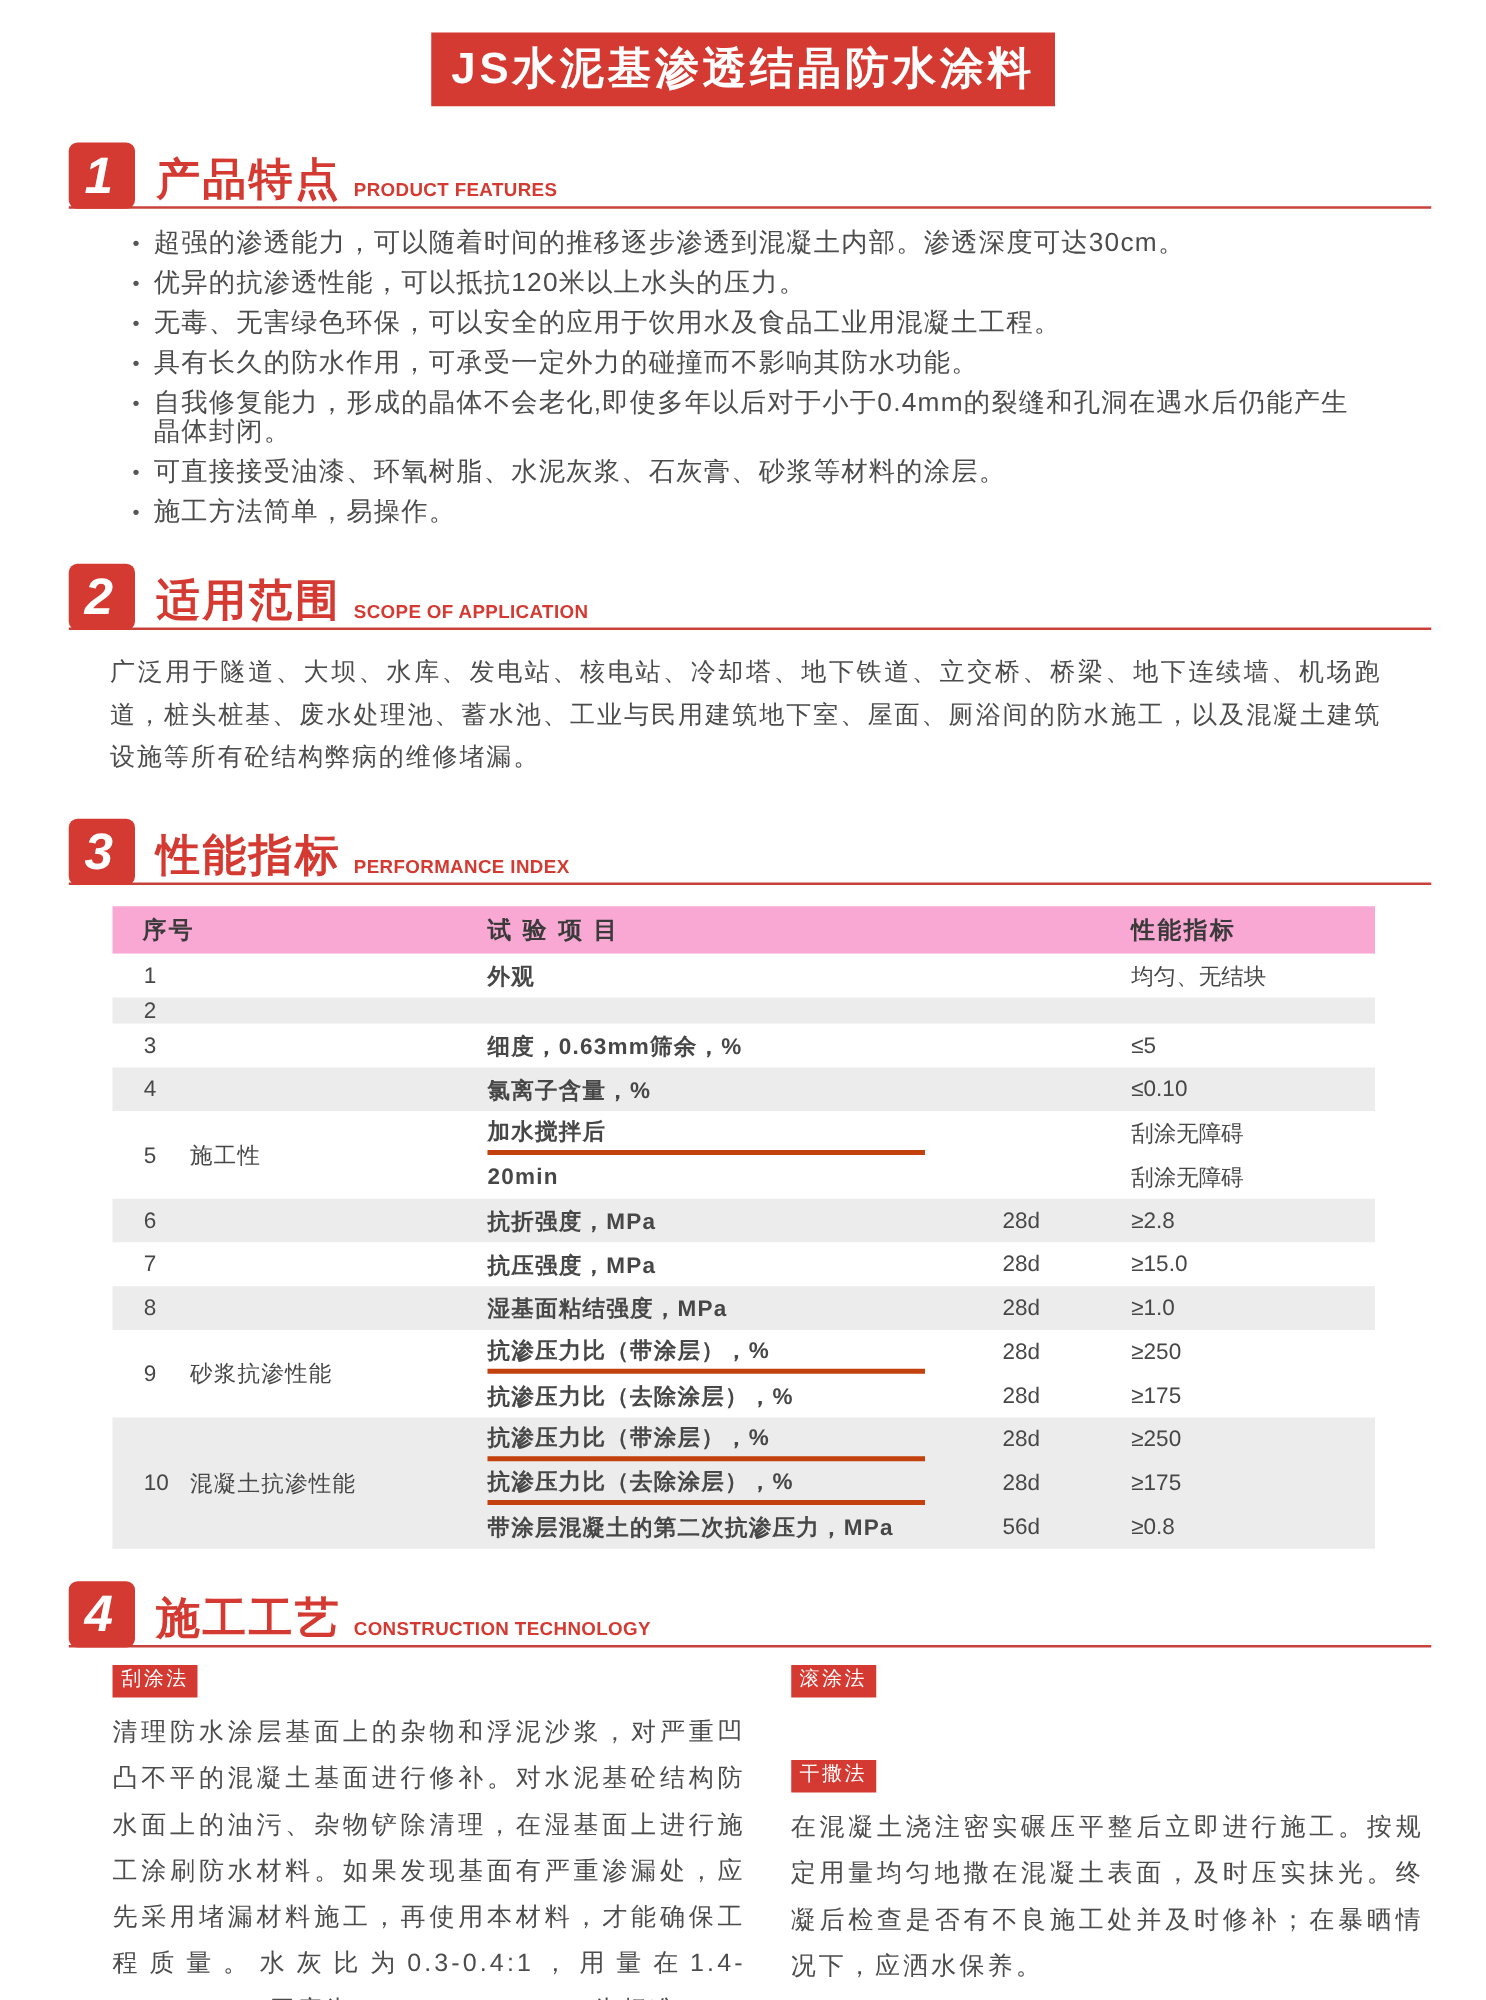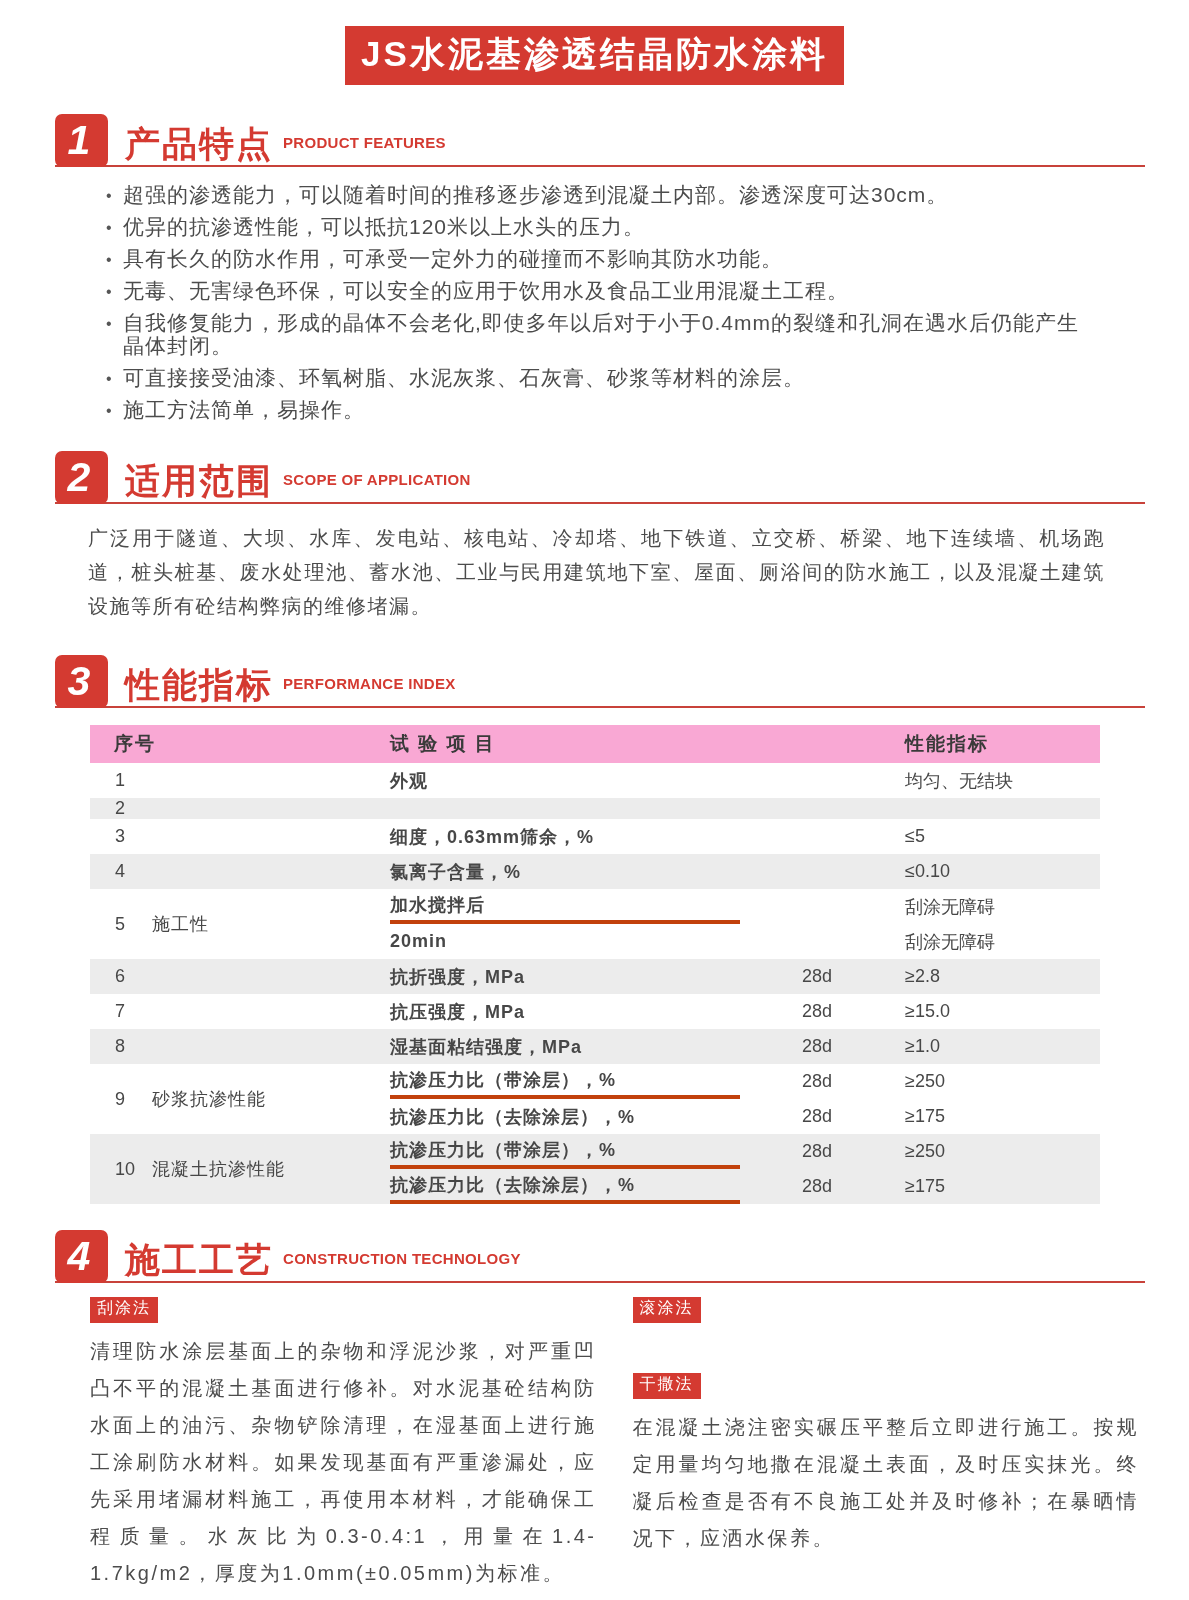--- a/index.html
+++ b/index.html
@@ -31,7 +31,7 @@
   }
   .sec-sub{
     font-size:15px; font-weight:bold; color:#d43a31; margin-left:10px;
-    letter-spacing:.3px; padding-bottom:14px;
+    letter-spacing:.3px; padding-bottom:4px;
   }
   
   .bullets{ margin:16px 90px 0 106px; }

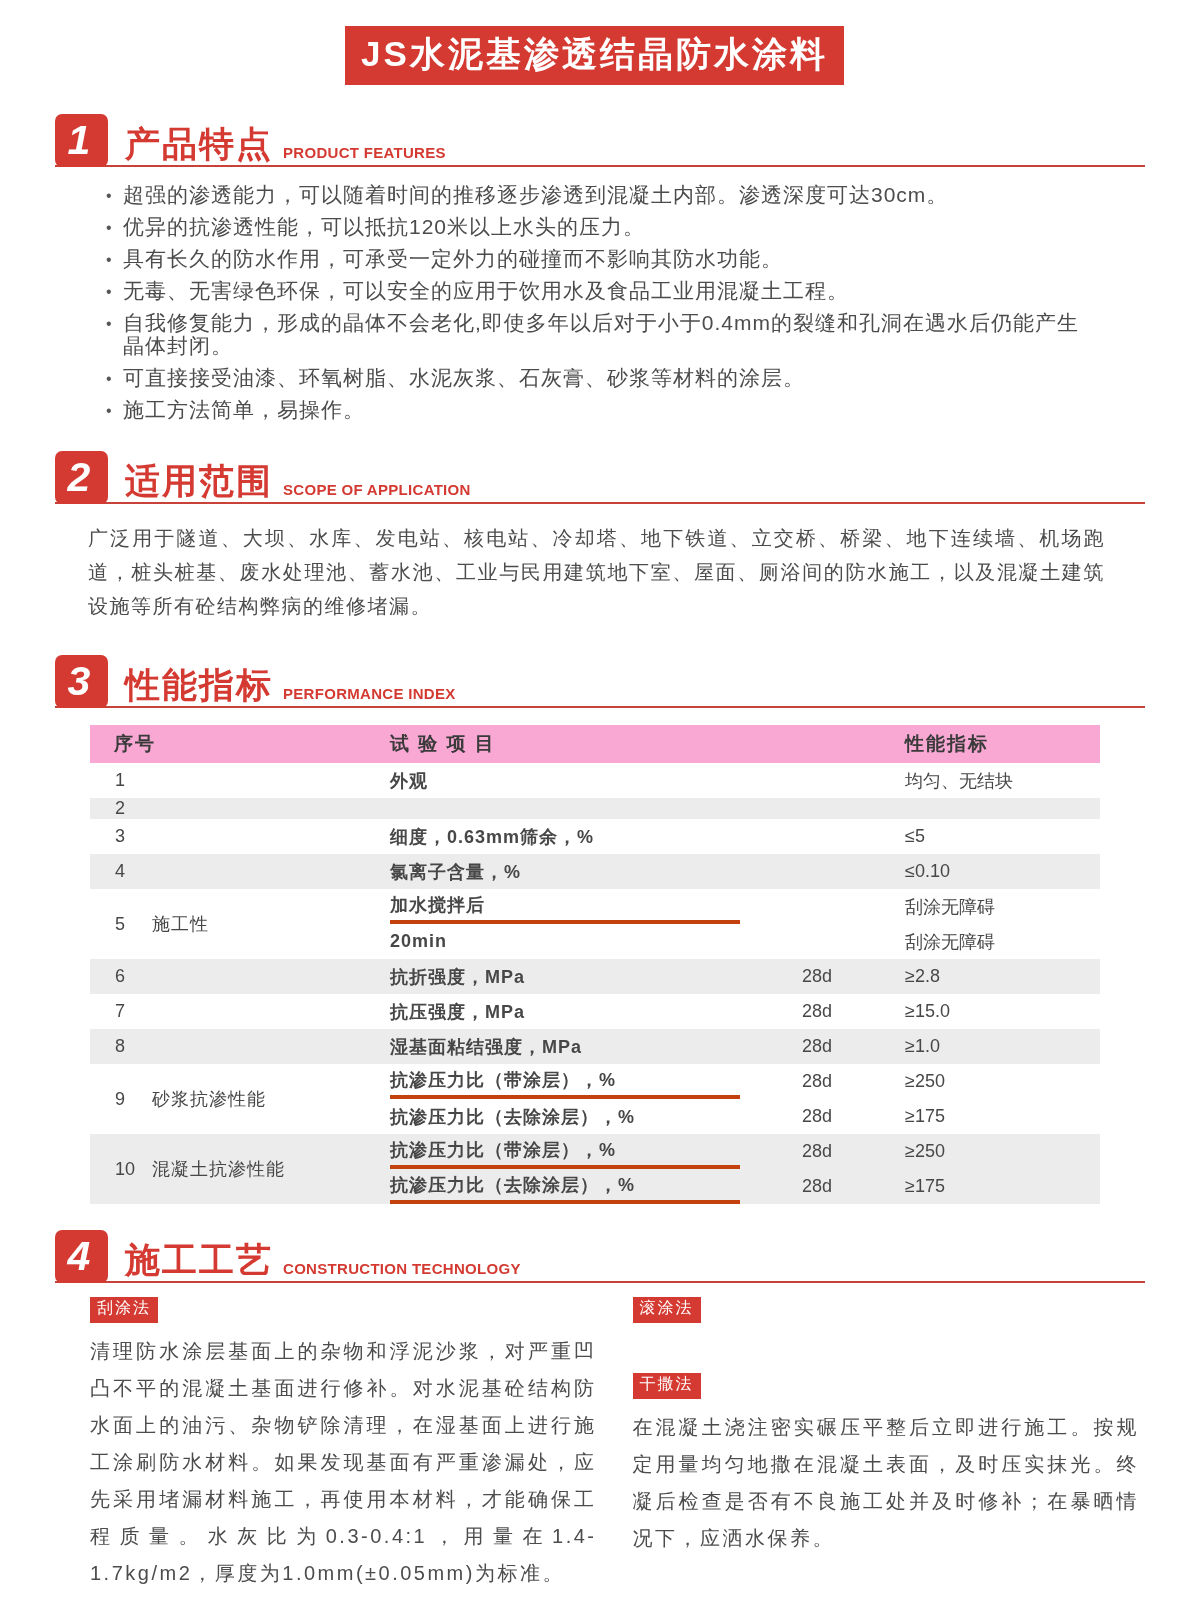--- a/index.html
+++ b/index.html
@@ -96,8 +96,8 @@
 <div class="bullets">
     <div class="b-item">超强的渗透能力，可以随着时间的推移逐步渗透到混凝土内部。渗透深度可达30cm。</div>
     <div class="b-item">优异的抗渗透性能，可以抵抗120米以上水头的压力。</div>
+    <div class="b-item">无毒、无害绿色环保，可以安全的应用于饮用水及食品工业用混凝土工程。</div>
     <div class="b-item">具有长久的防水作用，可承受一定外力的碰撞而不影响其防水功能。</div>
-    <div class="b-item">无毒、无害绿色环保，可以安全的应用于饮用水及食品工业用混凝土工程。</div>
     <div class="b-item">自我修复能力，形成的晶体不会老化,即使多年以后对于小于0.4mm的裂缝和孔洞在遇水后仍能产生晶体封闭。</div>
     <div class="b-item">可直接接受油漆、环氧树脂、水泥灰浆、石灰膏、砂浆等材料的涂层。</div>
     <div class="b-item">施工方法简单，易操作。</div>

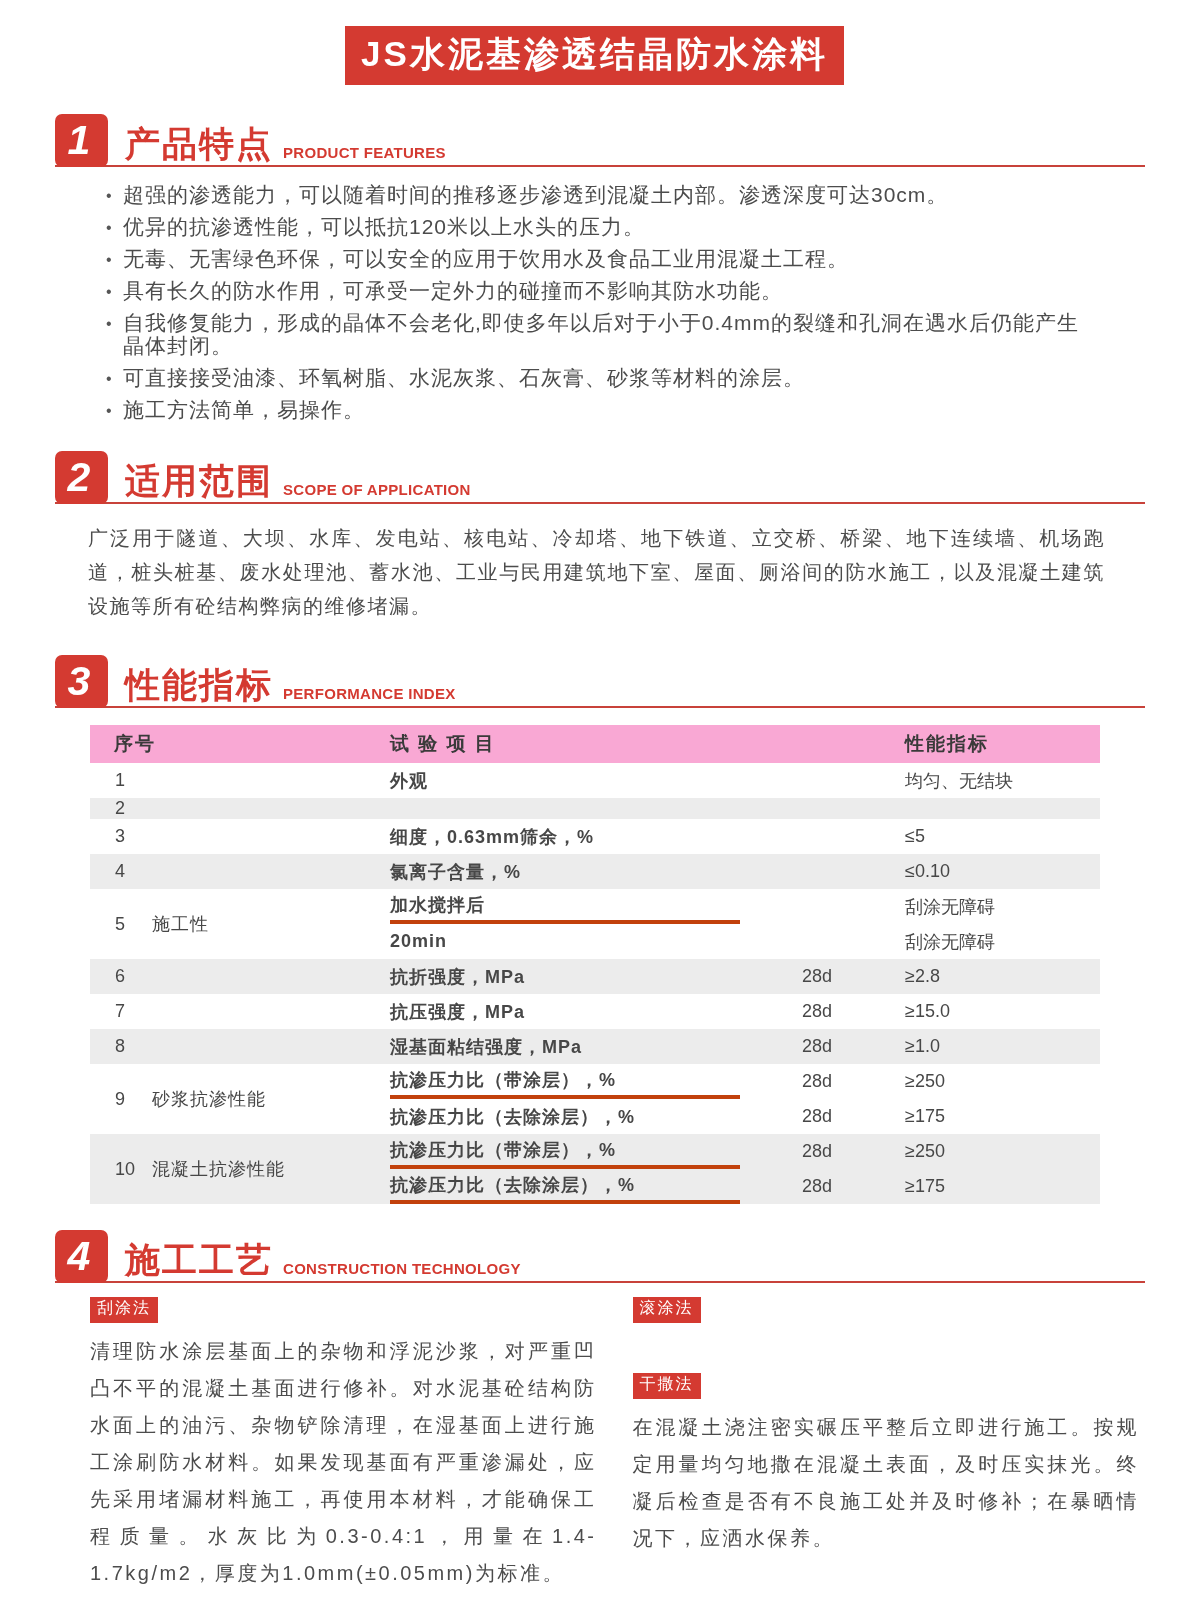--- a/index.html
+++ b/index.html
@@ -238,6 +238,11 @@
             <div class="i-age">28d</div>
             <div class="i-val">≥175</div>
           </div>
+          <div class="item-row">
+            <div class="i-name">带涂层混凝土的第二次抗渗压力，MPa</div>
+            <div class="i-age">56d</div>
+            <div class="i-val">≥0.8</div>
+          </div>
         </div>
       </div>
     </div>

